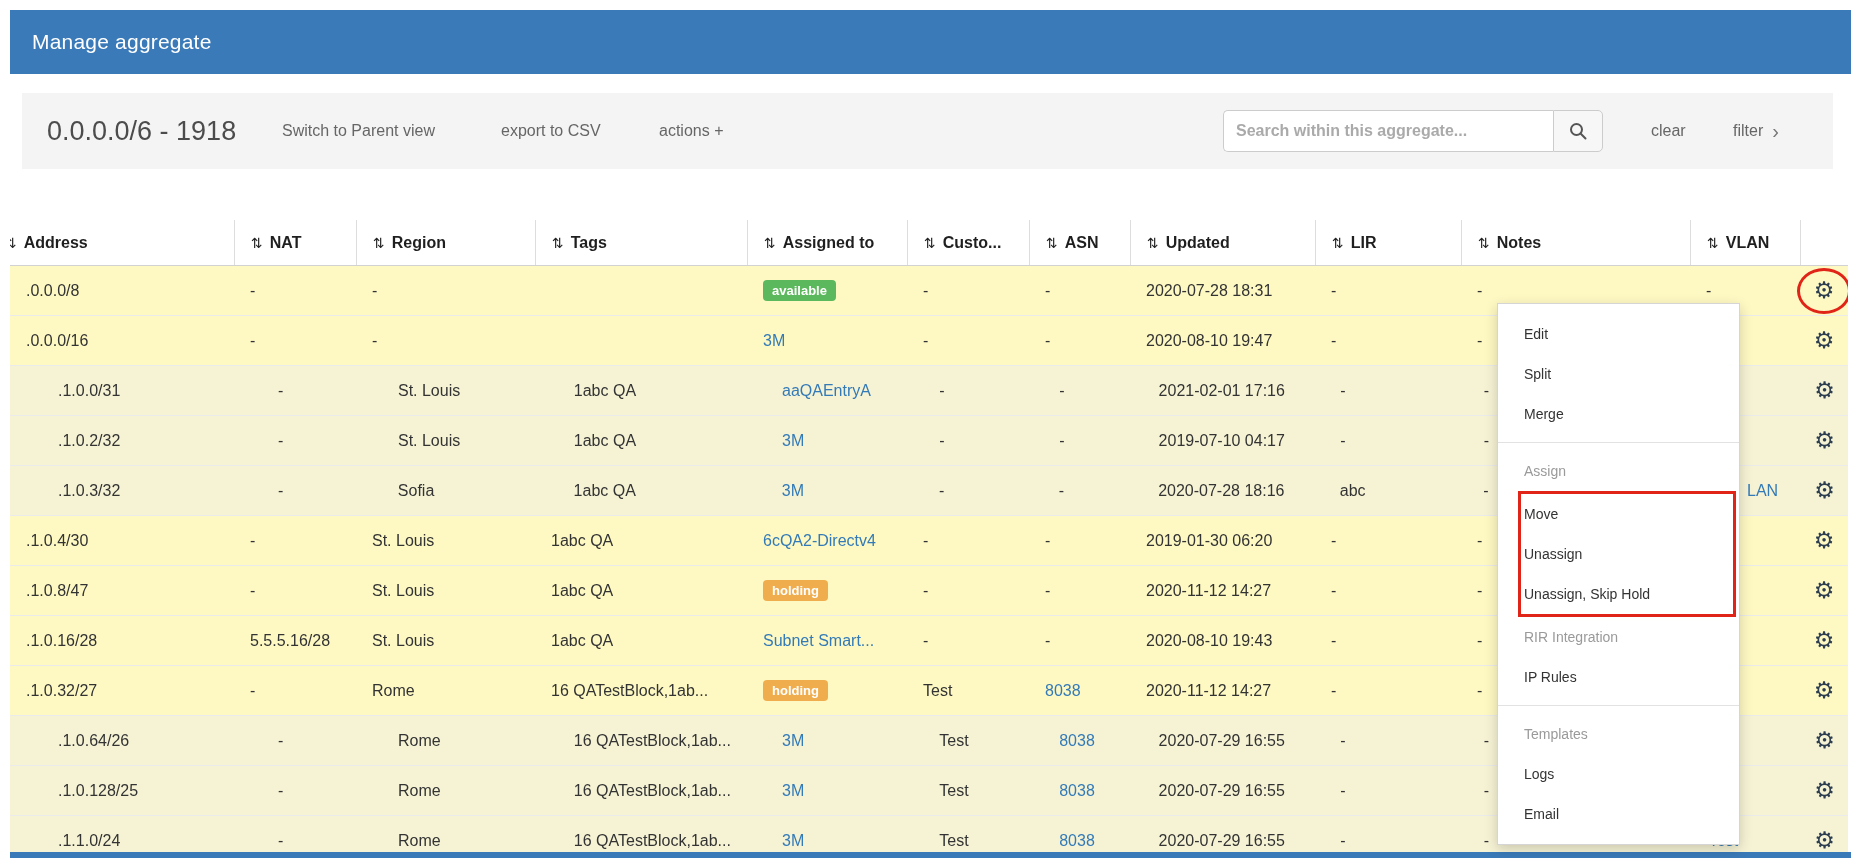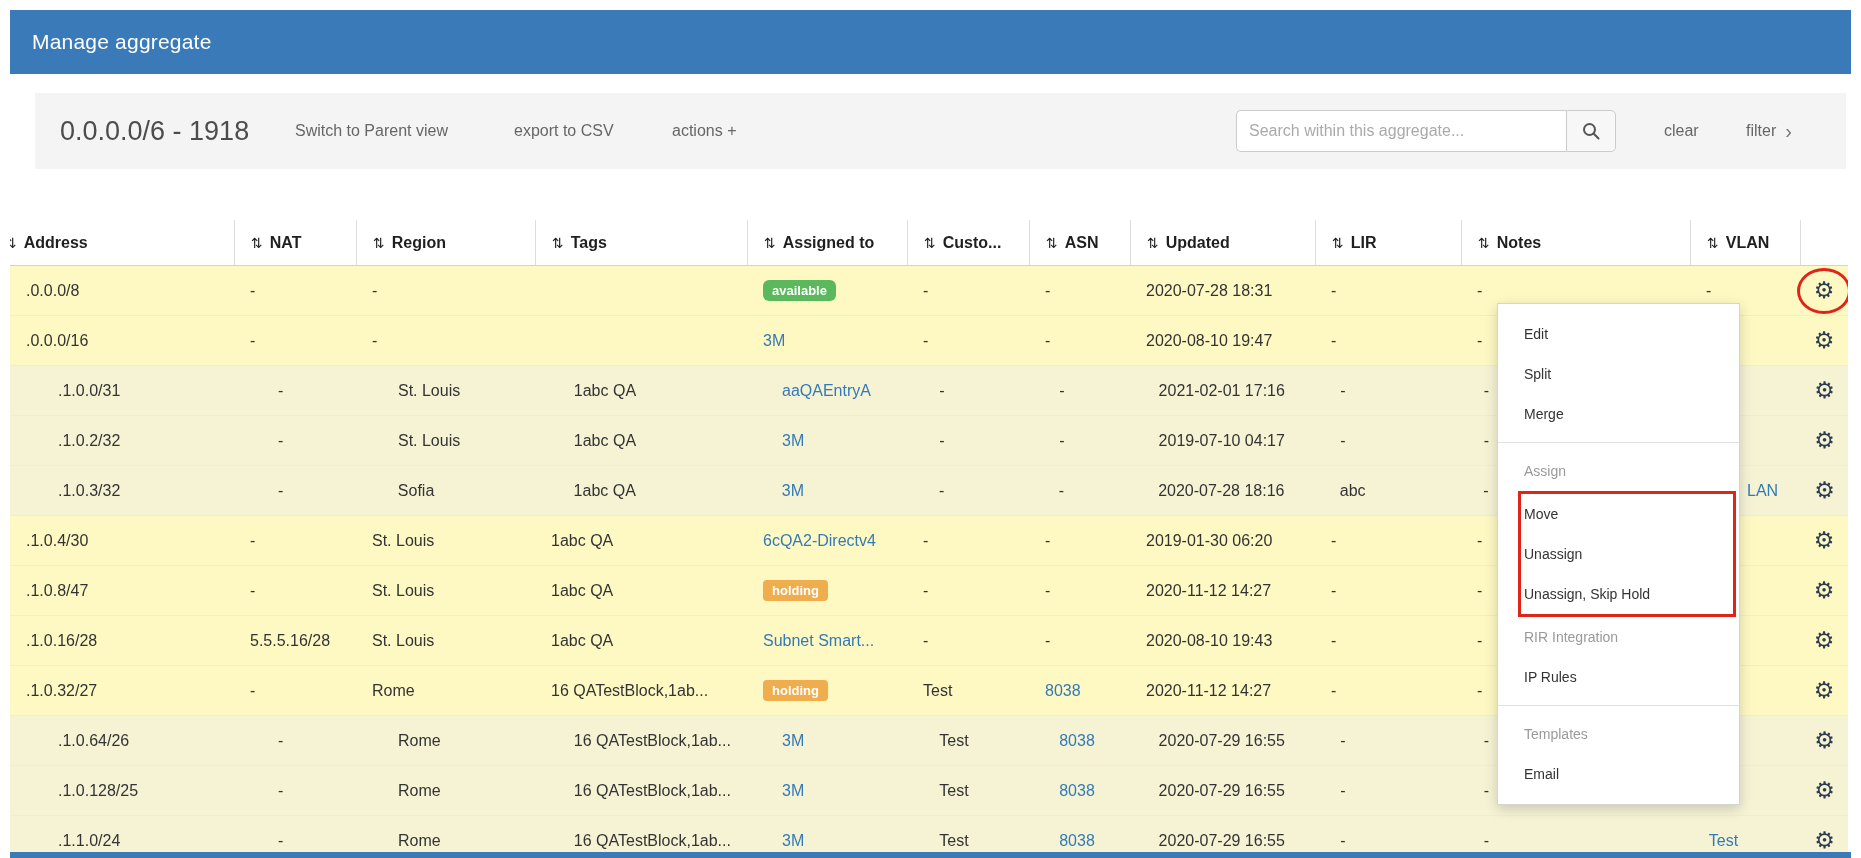--- a/index.html
+++ b/index.html
@@ -17,7 +17,7 @@
             padding-left:22px;font-size:21px;font-weight:500;letter-spacing:.2px;}
 
   
-  .toolbar{position:absolute;left:35px;top:93px;width:1811px;height:76px;background:#f4f4f4;}
+  .toolbar{position:absolute;left:22px;top:93px;width:1811px;height:76px;background:#f4f4f4;}
   .toolbar>*{position:absolute;top:50%;transform:translateY(-50%);}
   .agg{left:25px;font-size:27px;color:#4c4c4c;}
   .tlink{font-size:16px;color:#666;cursor:pointer;text-decoration:none;white-space:nowrap;}

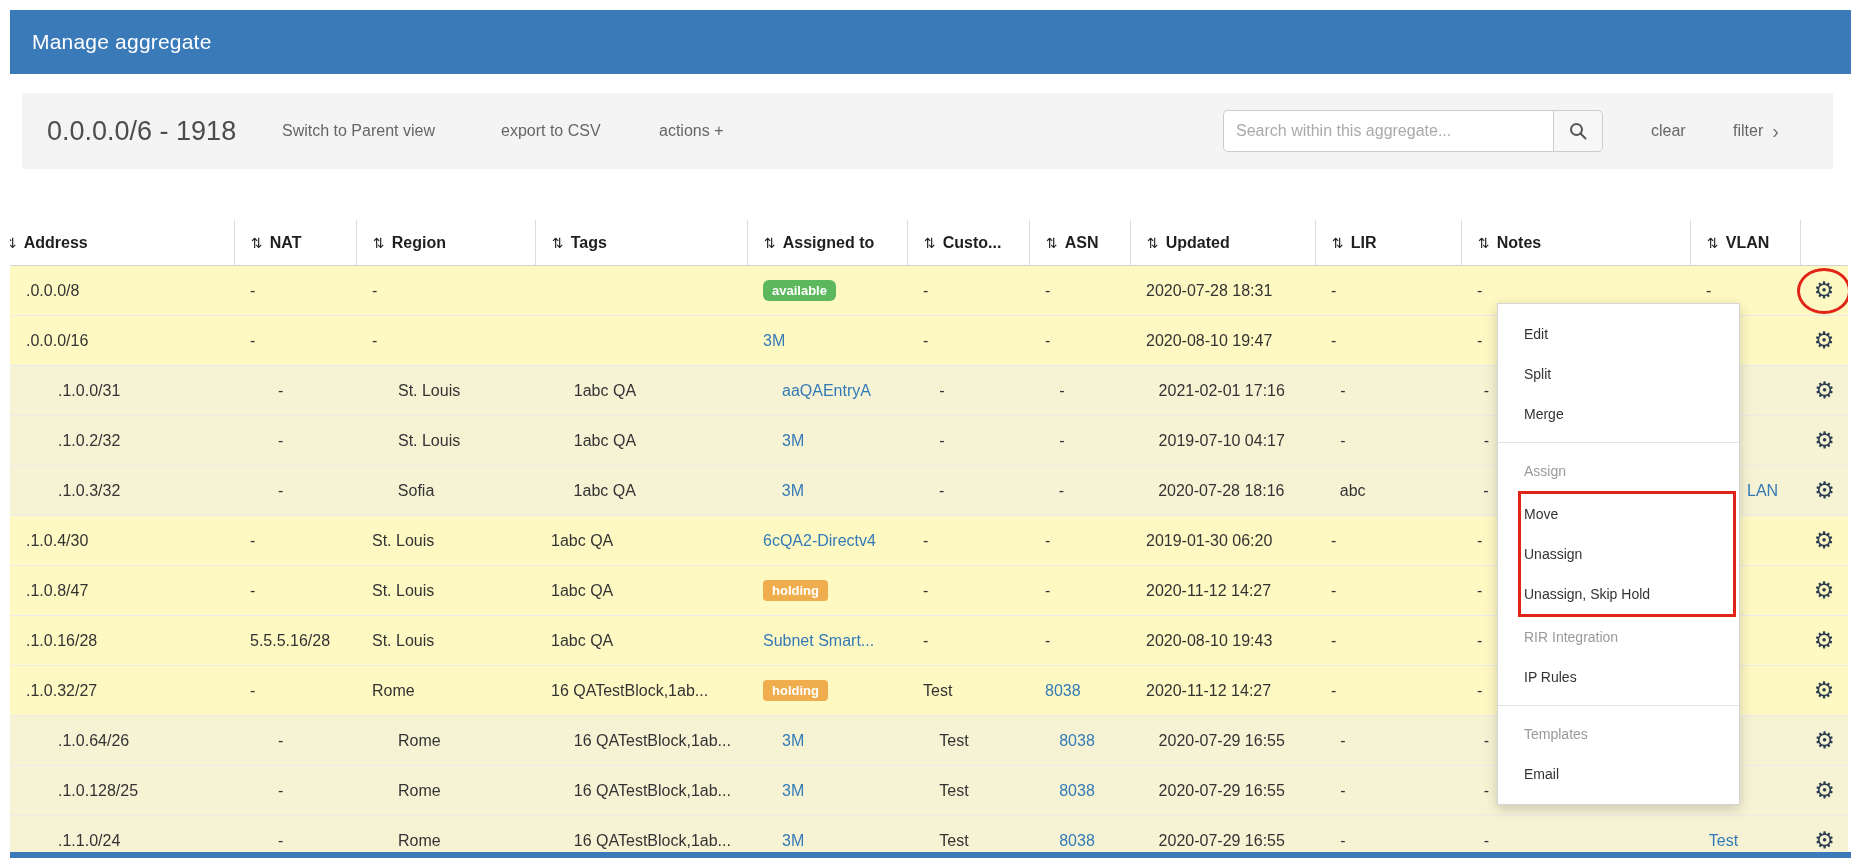--- a/index.html
+++ b/index.html
@@ -27,7 +27,7 @@
   .searchgroup{left:1201px;display:flex;}
   .searchinput{width:330px;height:42px;border:1px solid #ccc;border-right:none;
                border-radius:5px 0 0 5px;padding:0 12px;font-size:16px;color:#333;outline:none;
-               font-family:inherit;background:#fff;}
+               font-family:inherit;background:#fff;font-weight:bold;}
   .searchinput::placeholder{color:#aaa;}
   .searchbtn{width:50px;height:42px;border:1px solid #ccc;background:#f7f7f7;
              border-radius:0 5px 5px 0;cursor:pointer;display:flex;align-items:center;justify-content:center;}

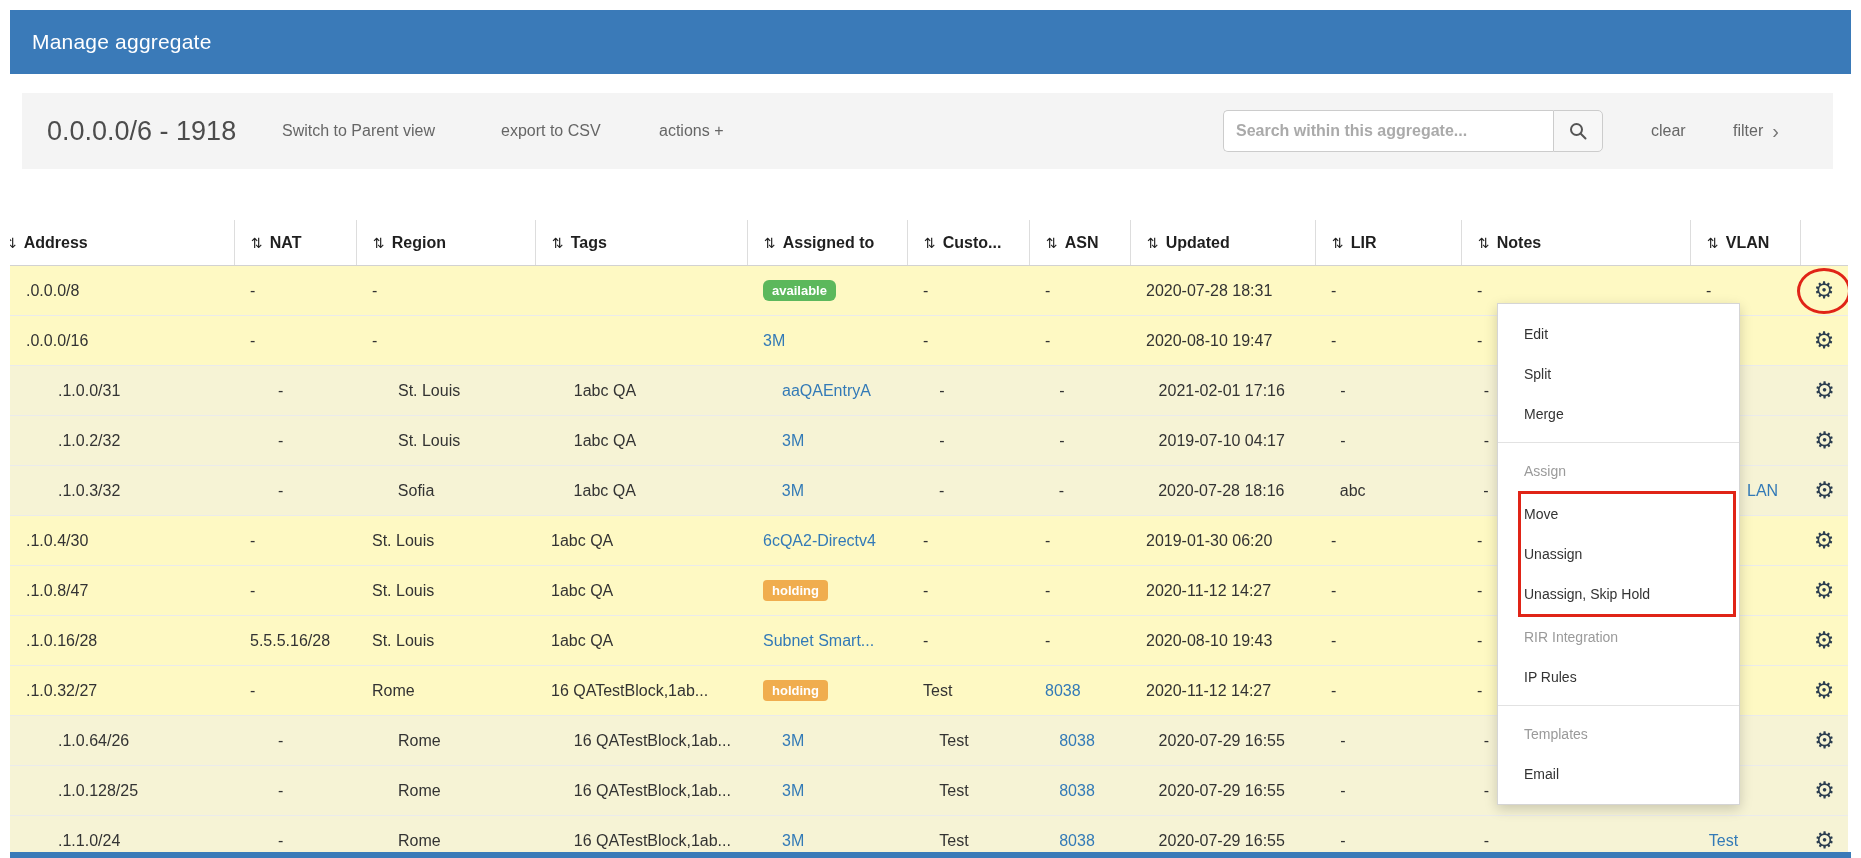--- a/index.html
+++ b/index.html
@@ -52,7 +52,7 @@
   .lnk{color:var(--link);text-decoration:none;cursor:pointer;}
   .badge{display:inline-block;padding:3px 9px;border-radius:4px;color:#fff;
          font-size:13px;font-weight:bold;line-height:1.2;}
-  .badge.green{background:var(--green);border-radius:6px;} .badge.orange{background:var(--orange);}
+  .badge.green{background:var(--green);} .badge.orange{background:var(--orange);}
   .gear{font-size:23px;color:#2c3e50;cursor:pointer;line-height:1;
         font-family:"DejaVu Sans",sans-serif;}
   .circle{position:absolute;left:50%;top:50%;transform:translate(-50%,-50%);

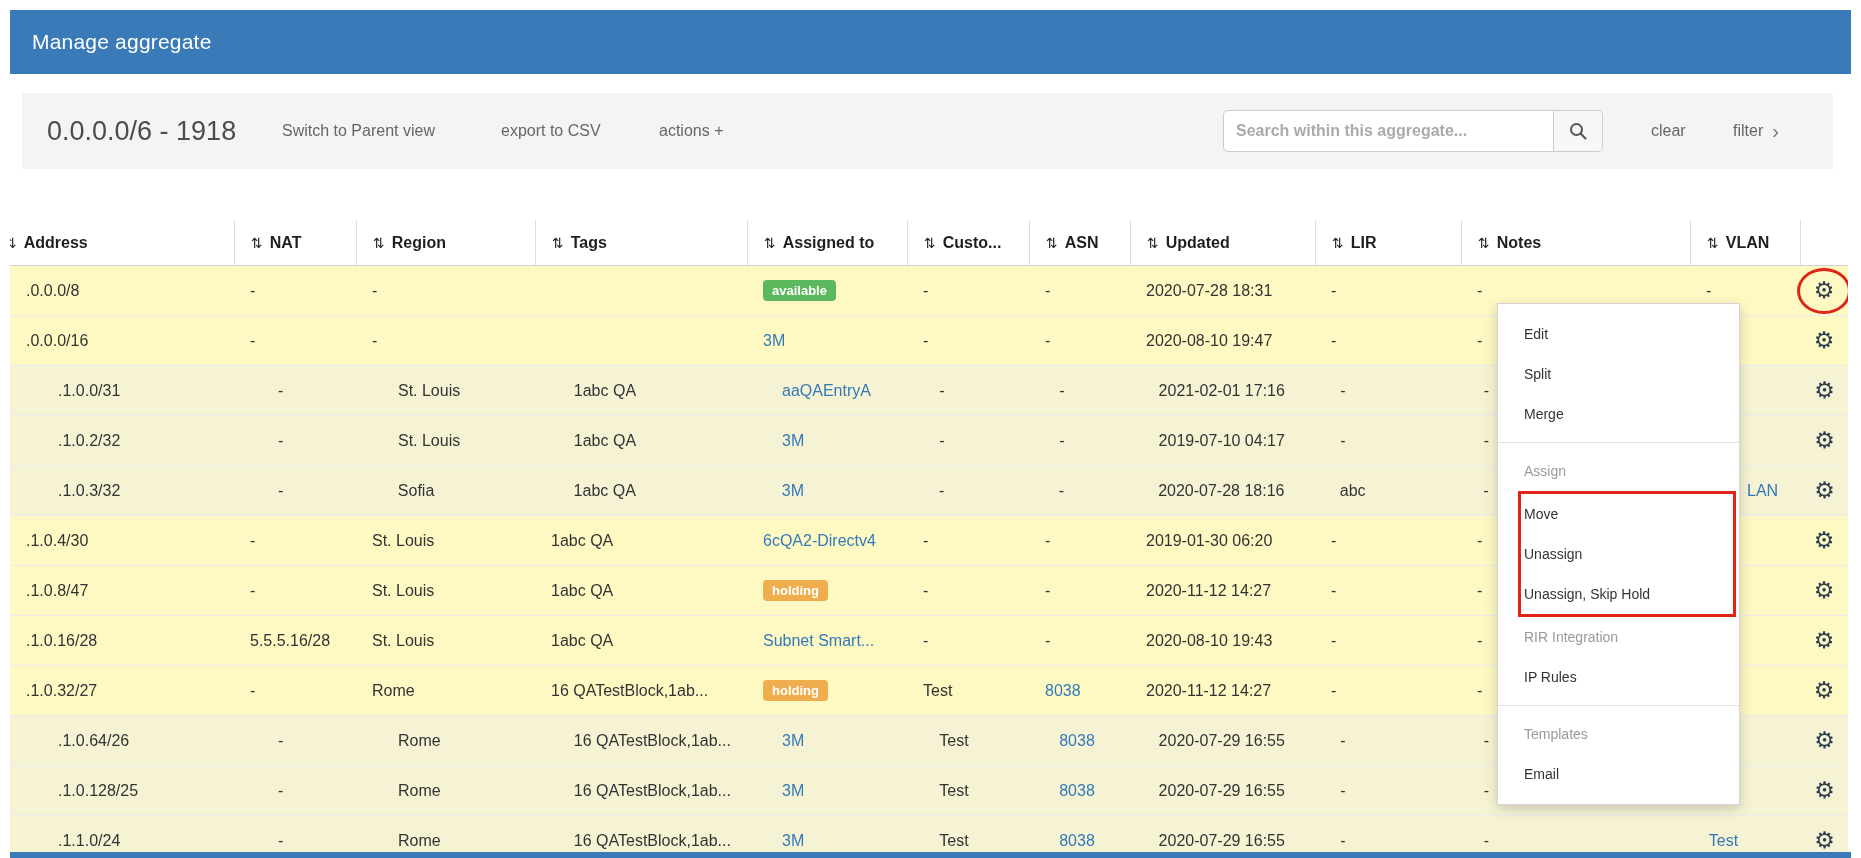--- a/index.html
+++ b/index.html
@@ -360,6 +360,7 @@
       <div class="mi">IP Rules</div>
       <div class="mdiv"></div>
       <div class="mi disabled">Templates</div>
+      <div class="mi">Logs</div>
       <div class="mi">Email</div>
     </div>
 

